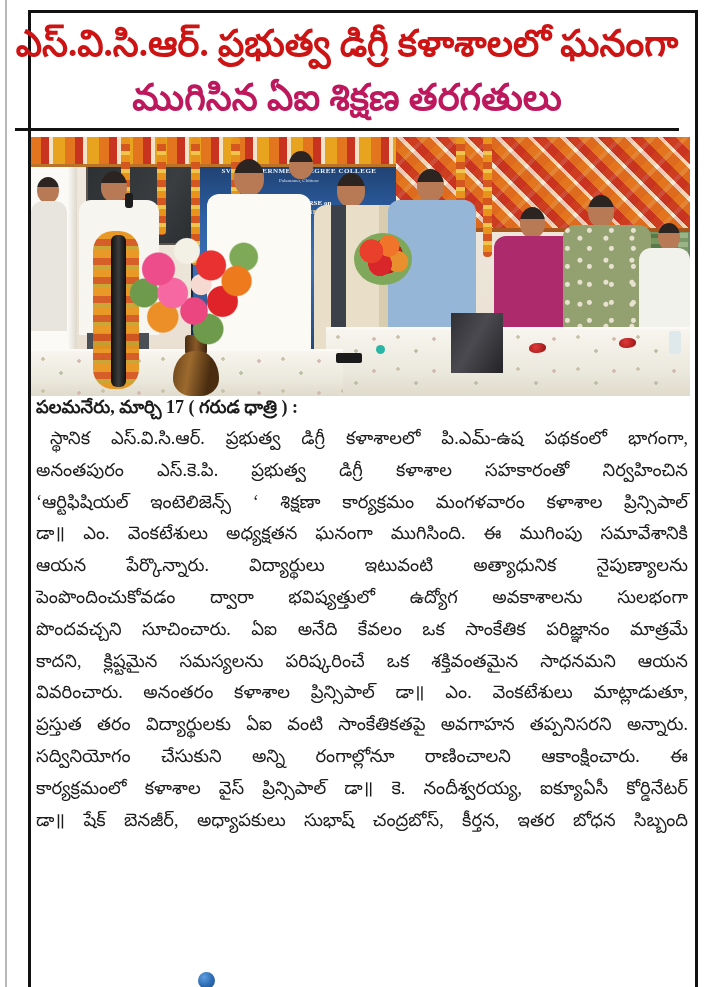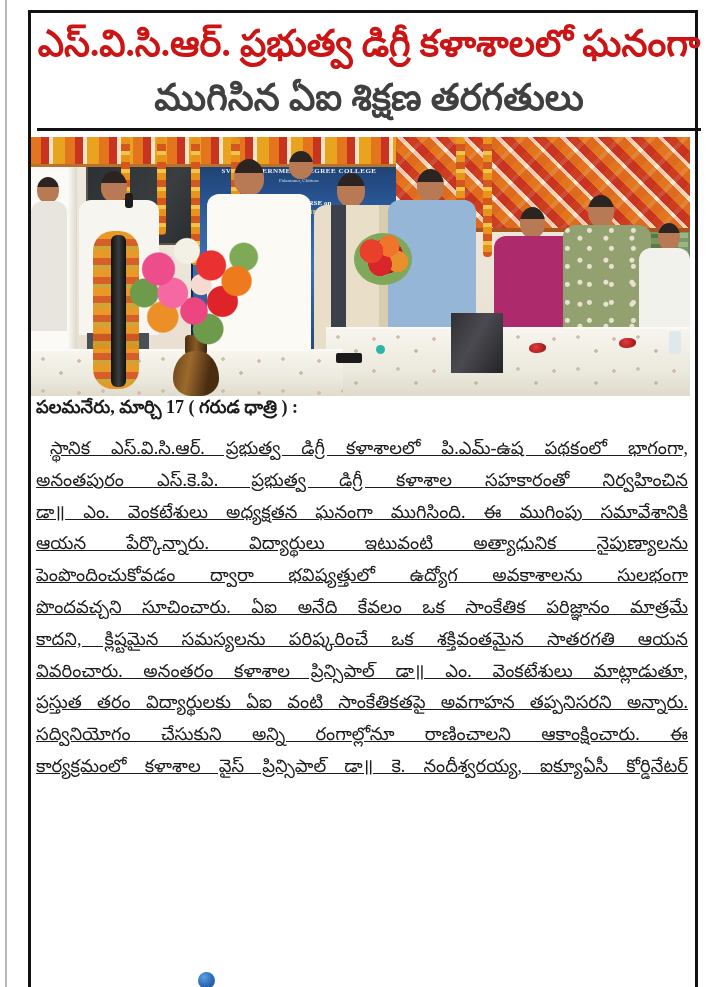--- a/index.html
+++ b/index.html
@@ -14,7 +14,7 @@
   .frame{left:28px;top:10px;width:670px;height:977px;border:3px solid #121212;border-bottom:none;}
 
   
-  .headline-box{left:37px;top:13px;width:664px;height:118px;border-bottom:3px solid #121212;
+  .headline-box{left:15px;top:13px;width:664px;height:118px;border-bottom:3px solid #121212;
       display:flex;flex-direction:column;justify-content:center;align-items:center;gap:6px;}
   .headline-line{font-size:37px;font-weight:700;line-height:48px;white-space:nowrap;letter-spacing:0;}
 

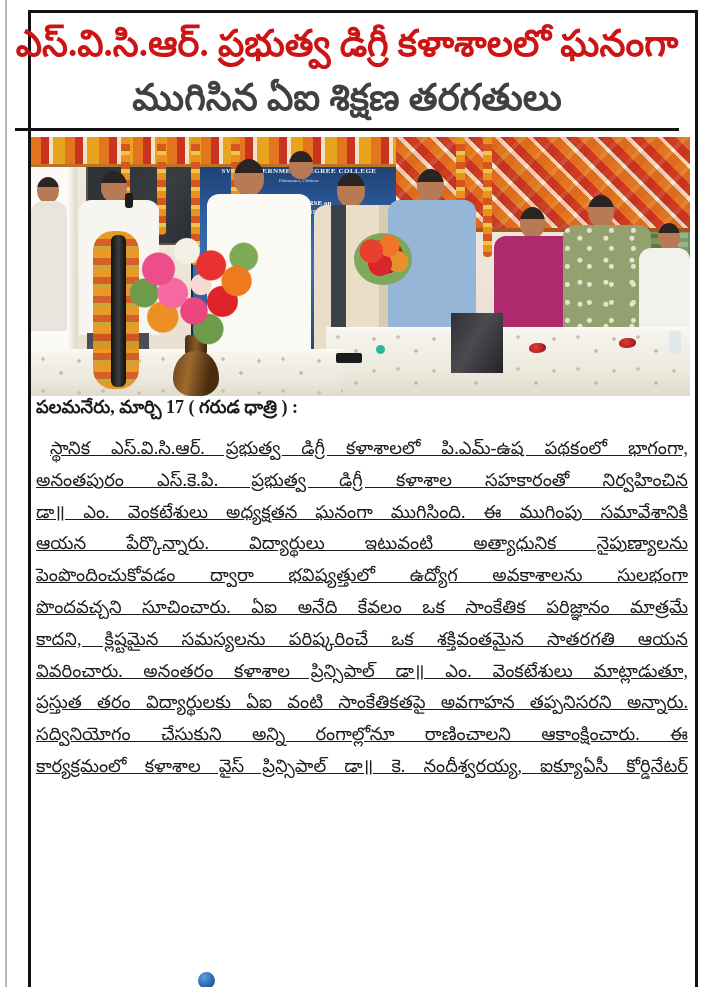--- a/index.html
+++ b/index.html
@@ -108,7 +108,7 @@
 
   <div class="abs headline-box">
     <div class="headline-line" style="color:#cc1414">ఎస్.వి.సి.ఆర్. ప్రభుత్వ డిగ్రీ కళాశాలలో ఘనంగా</div>
-    <div class="headline-line" style="color:#404040">ముగిసిన ఏఐ శిక్షణ తరగతులు</div>
+    <div class="headline-line" style="color:#be185d">ముగిసిన ఏఐ శిక్షణ తరగతులు</div>
   </div>
 
   <div class="abs photo">

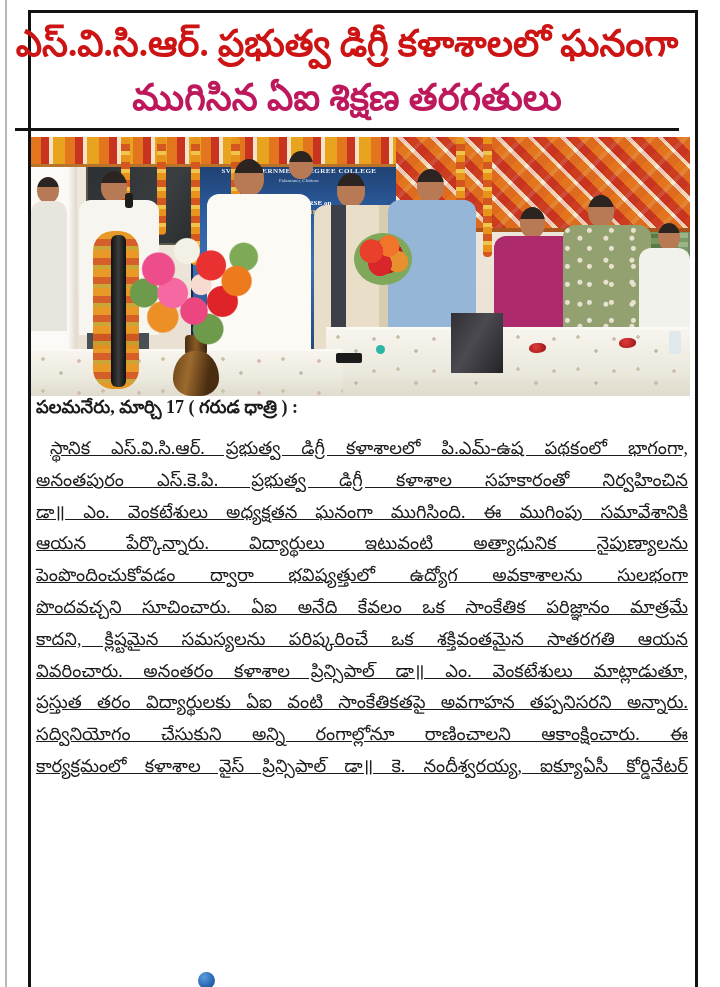--- a/index.html
+++ b/index.html
@@ -91,7 +91,7 @@
   
   .article{left:36px;top:388px;width:652px;color:#1c1c1c;font-size:18px;}
   .dateline{font-weight:700;line-height:38px;height:38px;white-space:nowrap;}
-  .bline{line-height:44px;height:31.8px;text-align:justify;text-align-last:justify;overflow:visible;text-decoration:underline;}
+  .bline{line-height:24px;height:31.8px;text-align:justify;text-align-last:justify;overflow:visible;}
   .bline.first{text-indent:14px;}
   .bline.last{text-align-last:left;}
 

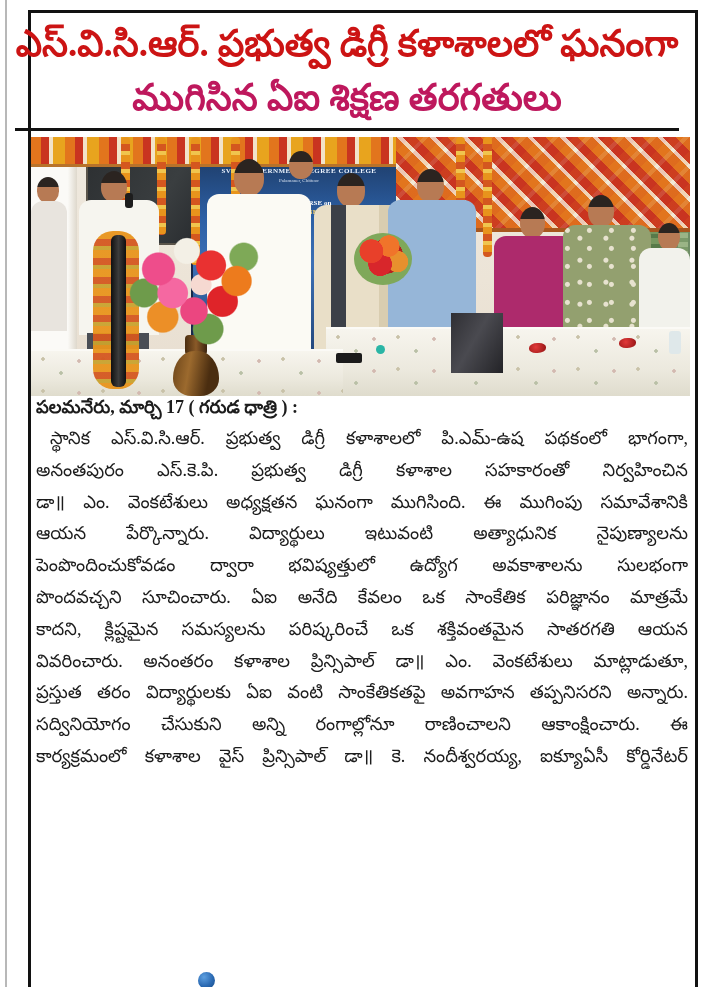--- a/index.html
+++ b/index.html
@@ -194,6 +194,7 @@
     <div class="dateline">పలమనేరు, మార్చి 17 ( గరుడ ధాత్రి )  :</div>
     <div class="bline first">స్థానిక ఎస్.వి.సి.ఆర్. ప్రభుత్వ డిగ్రీ కళాశాలలో పి.ఎమ్-ఉష పథకంలో భాగంగా,</div>
     <div class="bline">అనంతపురం ఎస్.కె.పి. ప్రభుత్వ డిగ్రీ కళాశాల సహకారంతో నిర్వహించిన</div>
+    <div class="bline">‘ఆర్టిఫిషియల్ ఇంటెలిజెన్స్ ‘ శిక్షణా కార్యక్రమం మంగళవారం కళాశాల ప్రిన్సిపాల్</div>
     <div class="bline">డా॥ ఎం. వెంకటేశులు అధ్యక్షతన ఘనంగా ముగిసింది. ఈ ముగింపు సమావేశానికి</div>
     <div class="bline">ఆయన పేర్కొన్నారు. విద్యార్థులు ఇటువంటి అత్యాధునిక నైపుణ్యాలను</div>
     <div class="bline">పెంపొందించుకోవడం ద్వారా భవిష్యత్తులో ఉద్యోగ అవకాశాలను సులభంగా</div>

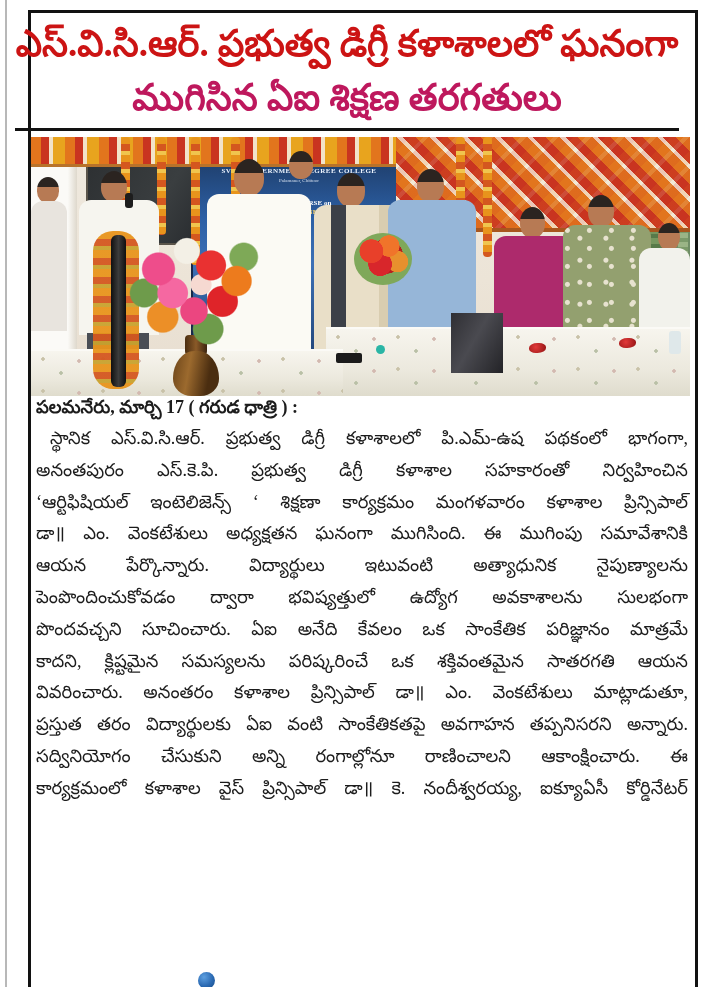--- a/index.html
+++ b/index.html
@@ -199,7 +199,7 @@
     <div class="bline">ఆయన పేర్కొన్నారు. విద్యార్థులు ఇటువంటి అత్యాధునిక నైపుణ్యాలను</div>
     <div class="bline">పెంపొందించుకోవడం ద్వారా భవిష్యత్తులో ఉద్యోగ అవకాశాలను సులభంగా</div>
     <div class="bline">పొందవచ్చని సూచించారు. ఏఐ అనేది కేవలం ఒక సాంకేతిక పరిజ్ఞానం మాత్రమే</div>
-    <div class="bline">కాదని, క్లిష్టమైన సమస్యలను పరిష్కరించే ఒక శక్తివంతమైన సాతరగతి ఆయన</div>
+    <div class="bline">కాదని, క్లిష్టమైన సమస్యలను పరిష్కరించే ఒక శక్తివంతమైన సాధనమని ఆయన</div>
     <div class="bline">వివరించారు. అనంతరం కళాశాల ప్రిన్సిపాల్ డా॥ ఎం. వెంకటేశులు మాట్లాడుతూ,</div>
     <div class="bline">ప్రస్తుత తరం విద్యార్థులకు ఏఐ వంటి సాంకేతికతపై అవగాహన తప్పనిసరని అన్నారు.</div>
     <div class="bline">సద్వినియోగం చేసుకుని అన్ని రంగాల్లోనూ రాణించాలని ఆకాంక్షించారు. ఈ</div>

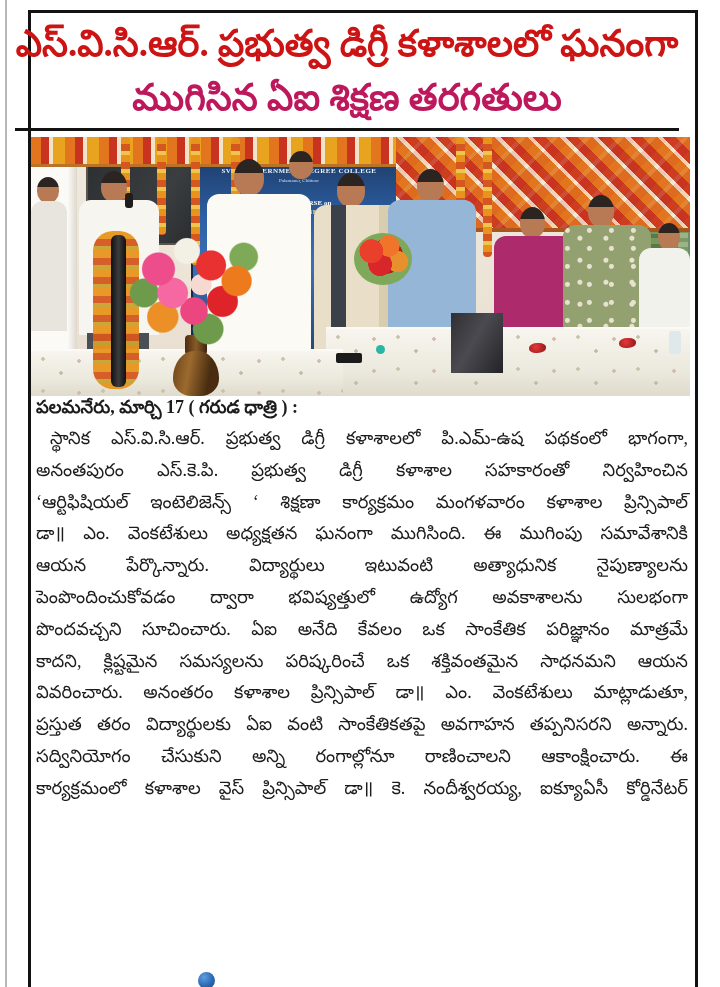--- a/index.html
+++ b/index.html
@@ -204,6 +204,7 @@
     <div class="bline">ప్రస్తుత తరం విద్యార్థులకు ఏఐ వంటి సాంకేతికతపై అవగాహన తప్పనిసరని అన్నారు.</div>
     <div class="bline">సద్వినియోగం చేసుకుని అన్ని రంగాల్లోనూ రాణించాలని ఆకాంక్షించారు. ఈ</div>
     <div class="bline">కార్యక్రమంలో కళాశాల వైస్ ప్రిన్సిపాల్ డా॥ కె. నందీశ్వరయ్య, ఐక్యూఏసీ  కోర్డినేటర్</div>
+    <div class="bline">డా॥ షేక్ బెనజీర్, అధ్యాపకులు సుభాష్ చంద్రబోస్, కీర్తన, ఇతర బోధన సిబ్బంది</div>
   </div>
 
   <div class="abs blue-dot"></div>

